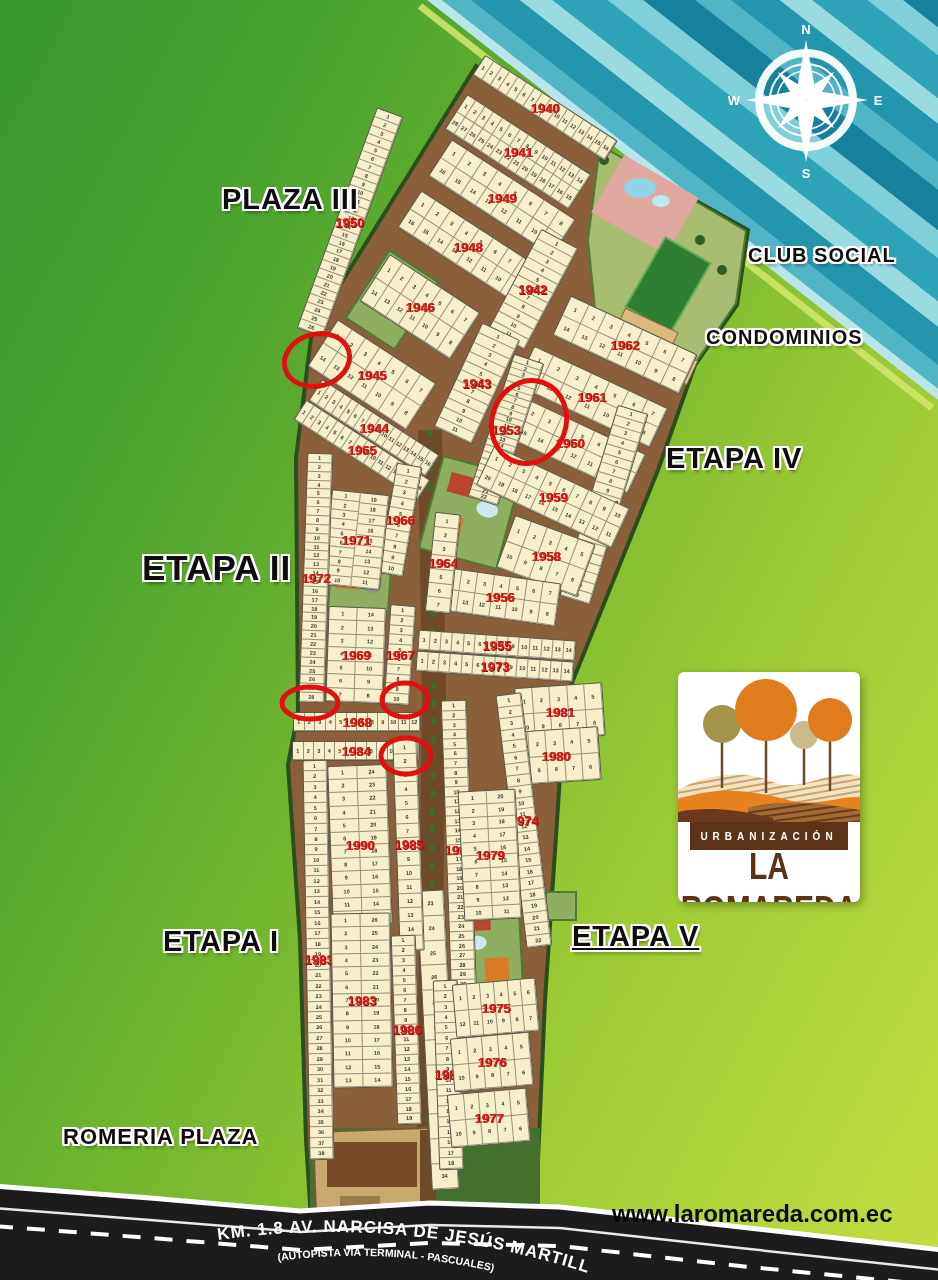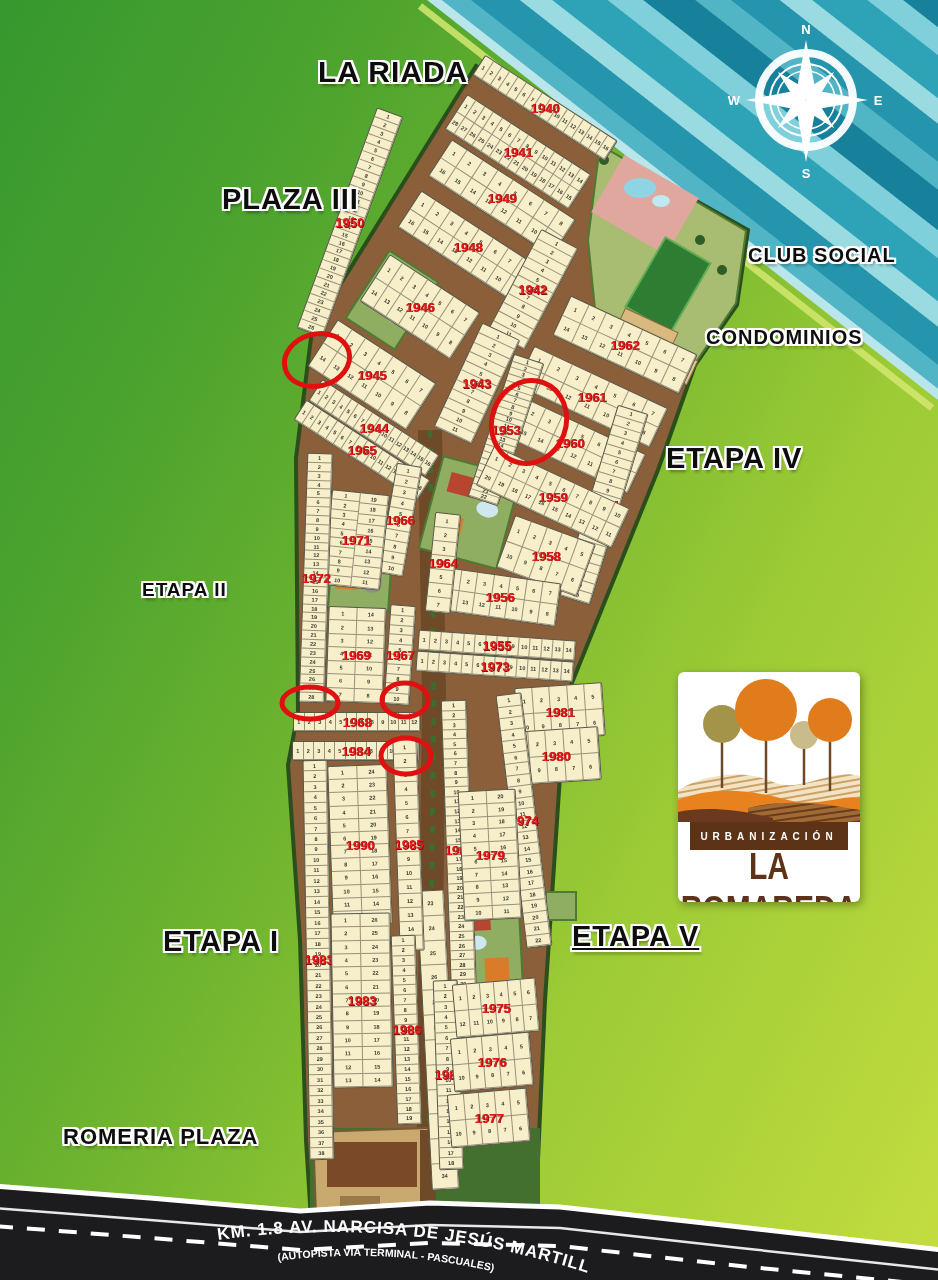--- a/index.html
+++ b/index.html
@@ -1251,7 +1251,6 @@
       </div>
     </div>
 
-  <div class="map-label" style="left:318px;top:55px;font-size:30px;">LA RIADA</div>
   <div class="map-label" style="left:222px;top:183px;font-size:29px;">PLAZA III</div>
   <div class="map-label" style="left:748px;top:244px;font-size:20px;">CLUB SOCIAL</div>
   <div class="map-label" style="left:706px;top:326px;font-size:20px;">CONDOMINIOS</div>

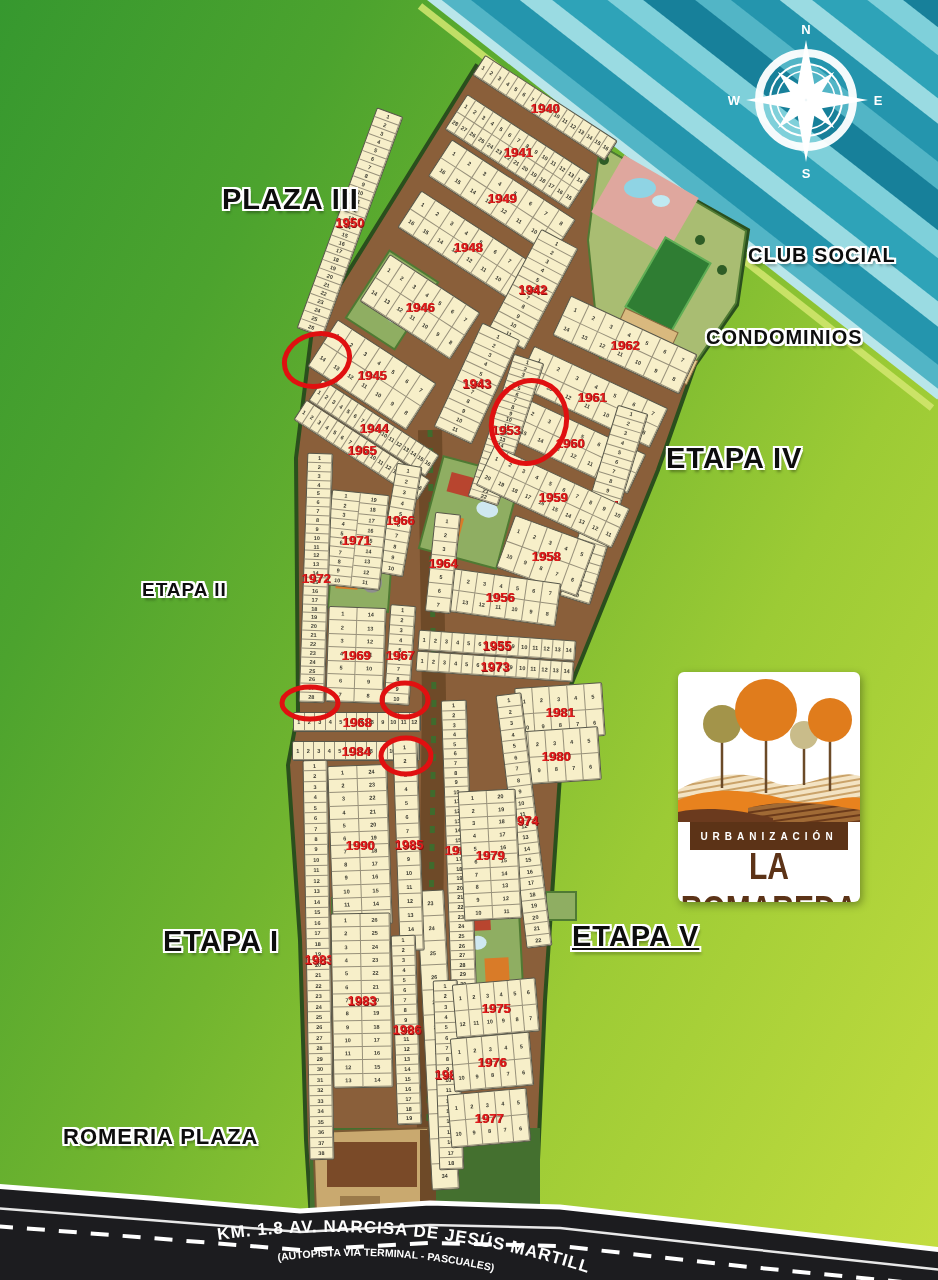--- a/index.html
+++ b/index.html
@@ -1255,7 +1255,7 @@
   <div class="map-label" style="left:748px;top:244px;font-size:20px;">CLUB SOCIAL</div>
   <div class="map-label" style="left:706px;top:326px;font-size:20px;">CONDOMINIOS</div>
   <div class="map-label" style="left:666px;top:442px;font-size:29px;">ETAPA IV</div>
-  <div class="map-label" style="left:142px;top:548px;font-size:19px;margin-top:31px;">ETAPA II</div>
+  <div class="map-label" style="left:142px;top:548px;font-size:35px;">ETAPA II</div>
   <div class="map-label" style="left:163px;top:925px;font-size:29px;">ETAPA I</div>
   <div class="map-label" style="left:572px;top:920px;font-size:29px;text-decoration:underline;">ETAPA V</div>
   <div class="map-label" style="left:63px;top:1124px;font-size:22px;text-align:right;">ROMERIA PLAZA</div>

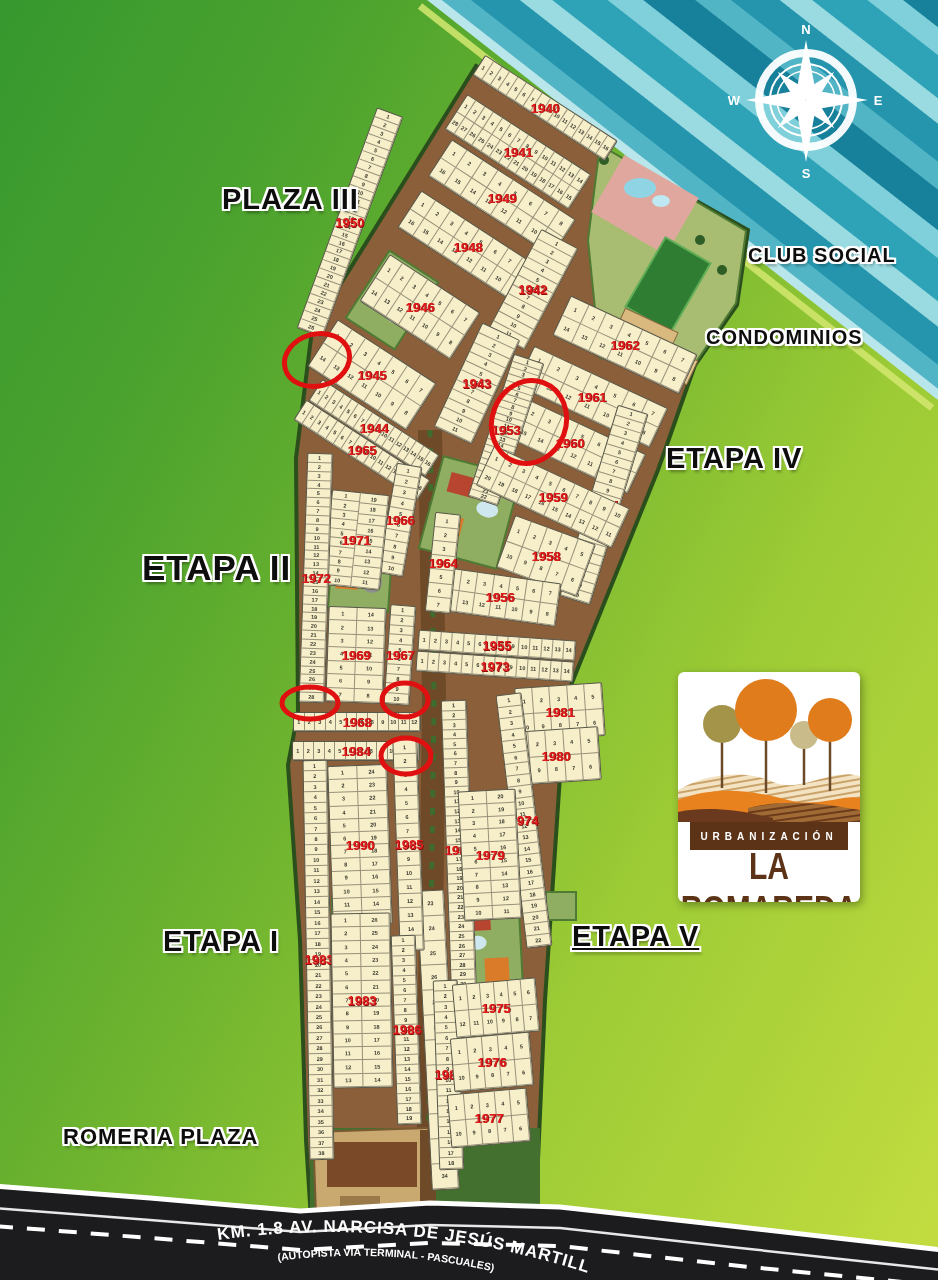--- a/index.html
+++ b/index.html
@@ -1259,6 +1259,7 @@
   <div class="map-label" style="left:163px;top:925px;font-size:29px;">ETAPA I</div>
   <div class="map-label" style="left:572px;top:920px;font-size:29px;text-decoration:underline;">ETAPA V</div>
   <div class="map-label" style="left:63px;top:1124px;font-size:22px;text-align:right;">ROMERIA PLAZA</div>
+  <div class="plain-label" style="left:612px;top:1200px;font-size:24px;">www.laromareda.com.ec</div>
 
   <div id="logo-card">
     <svg width="182" height="150" viewBox="0 0 182 150">

